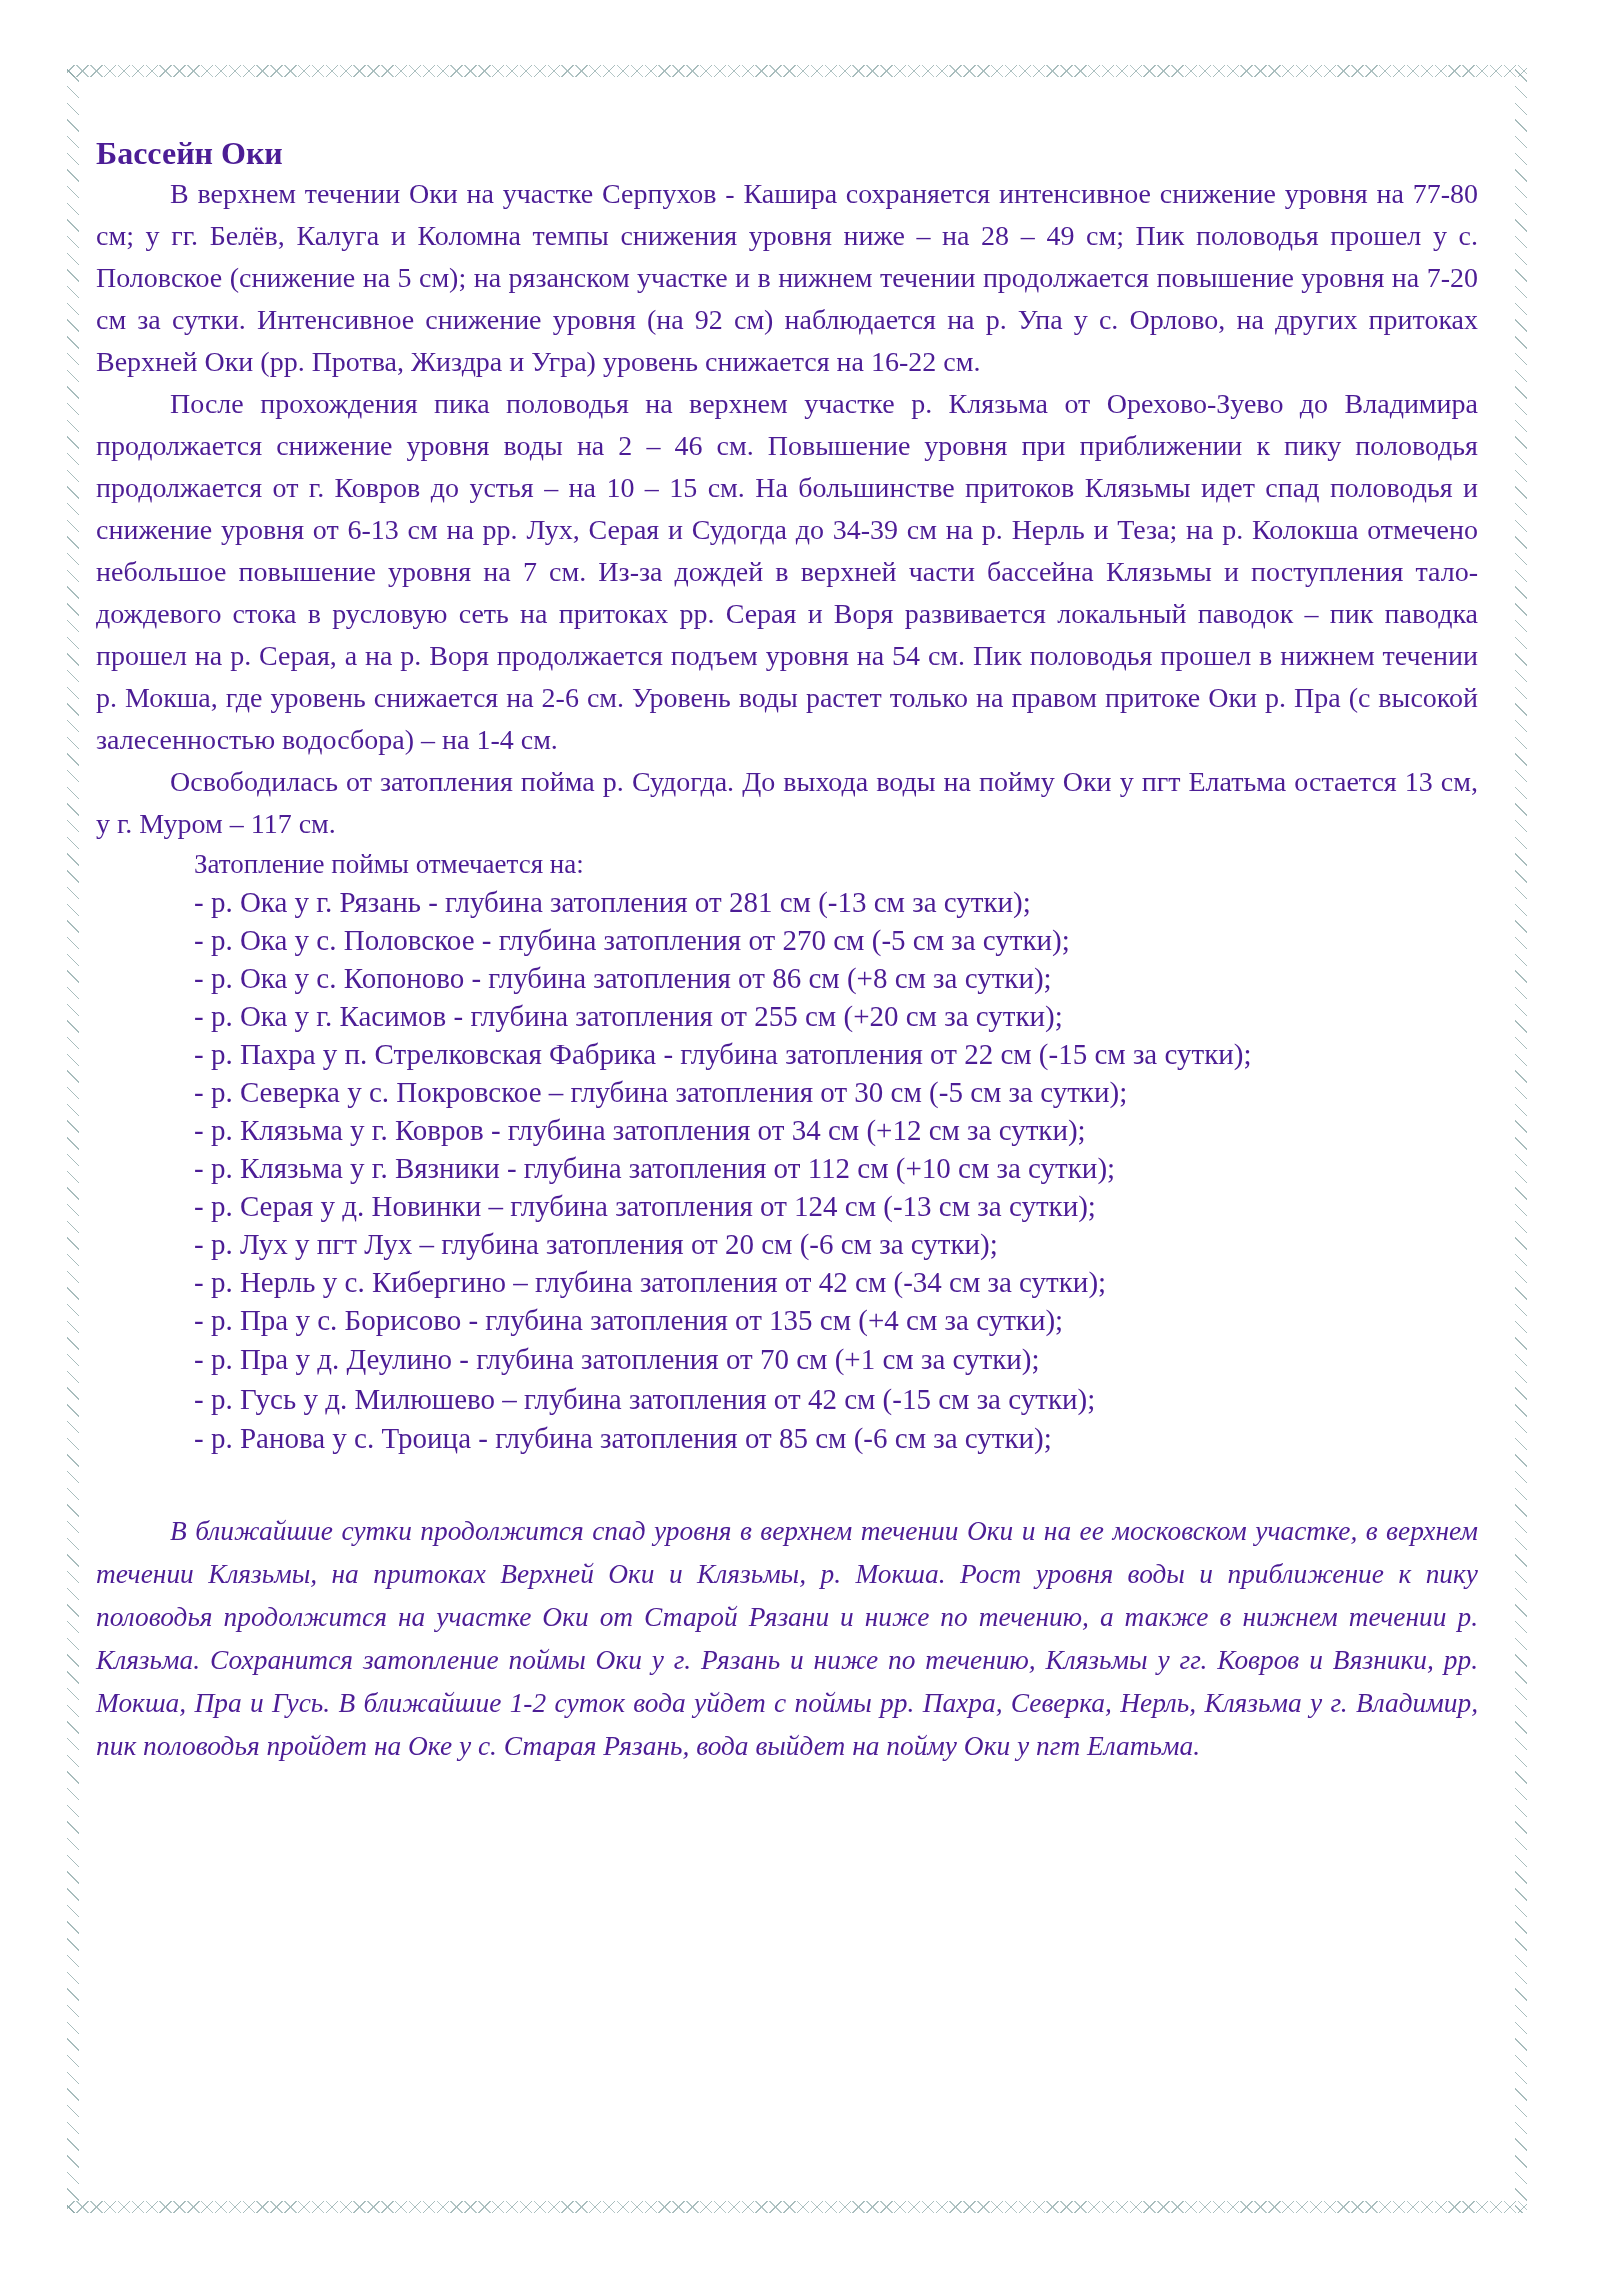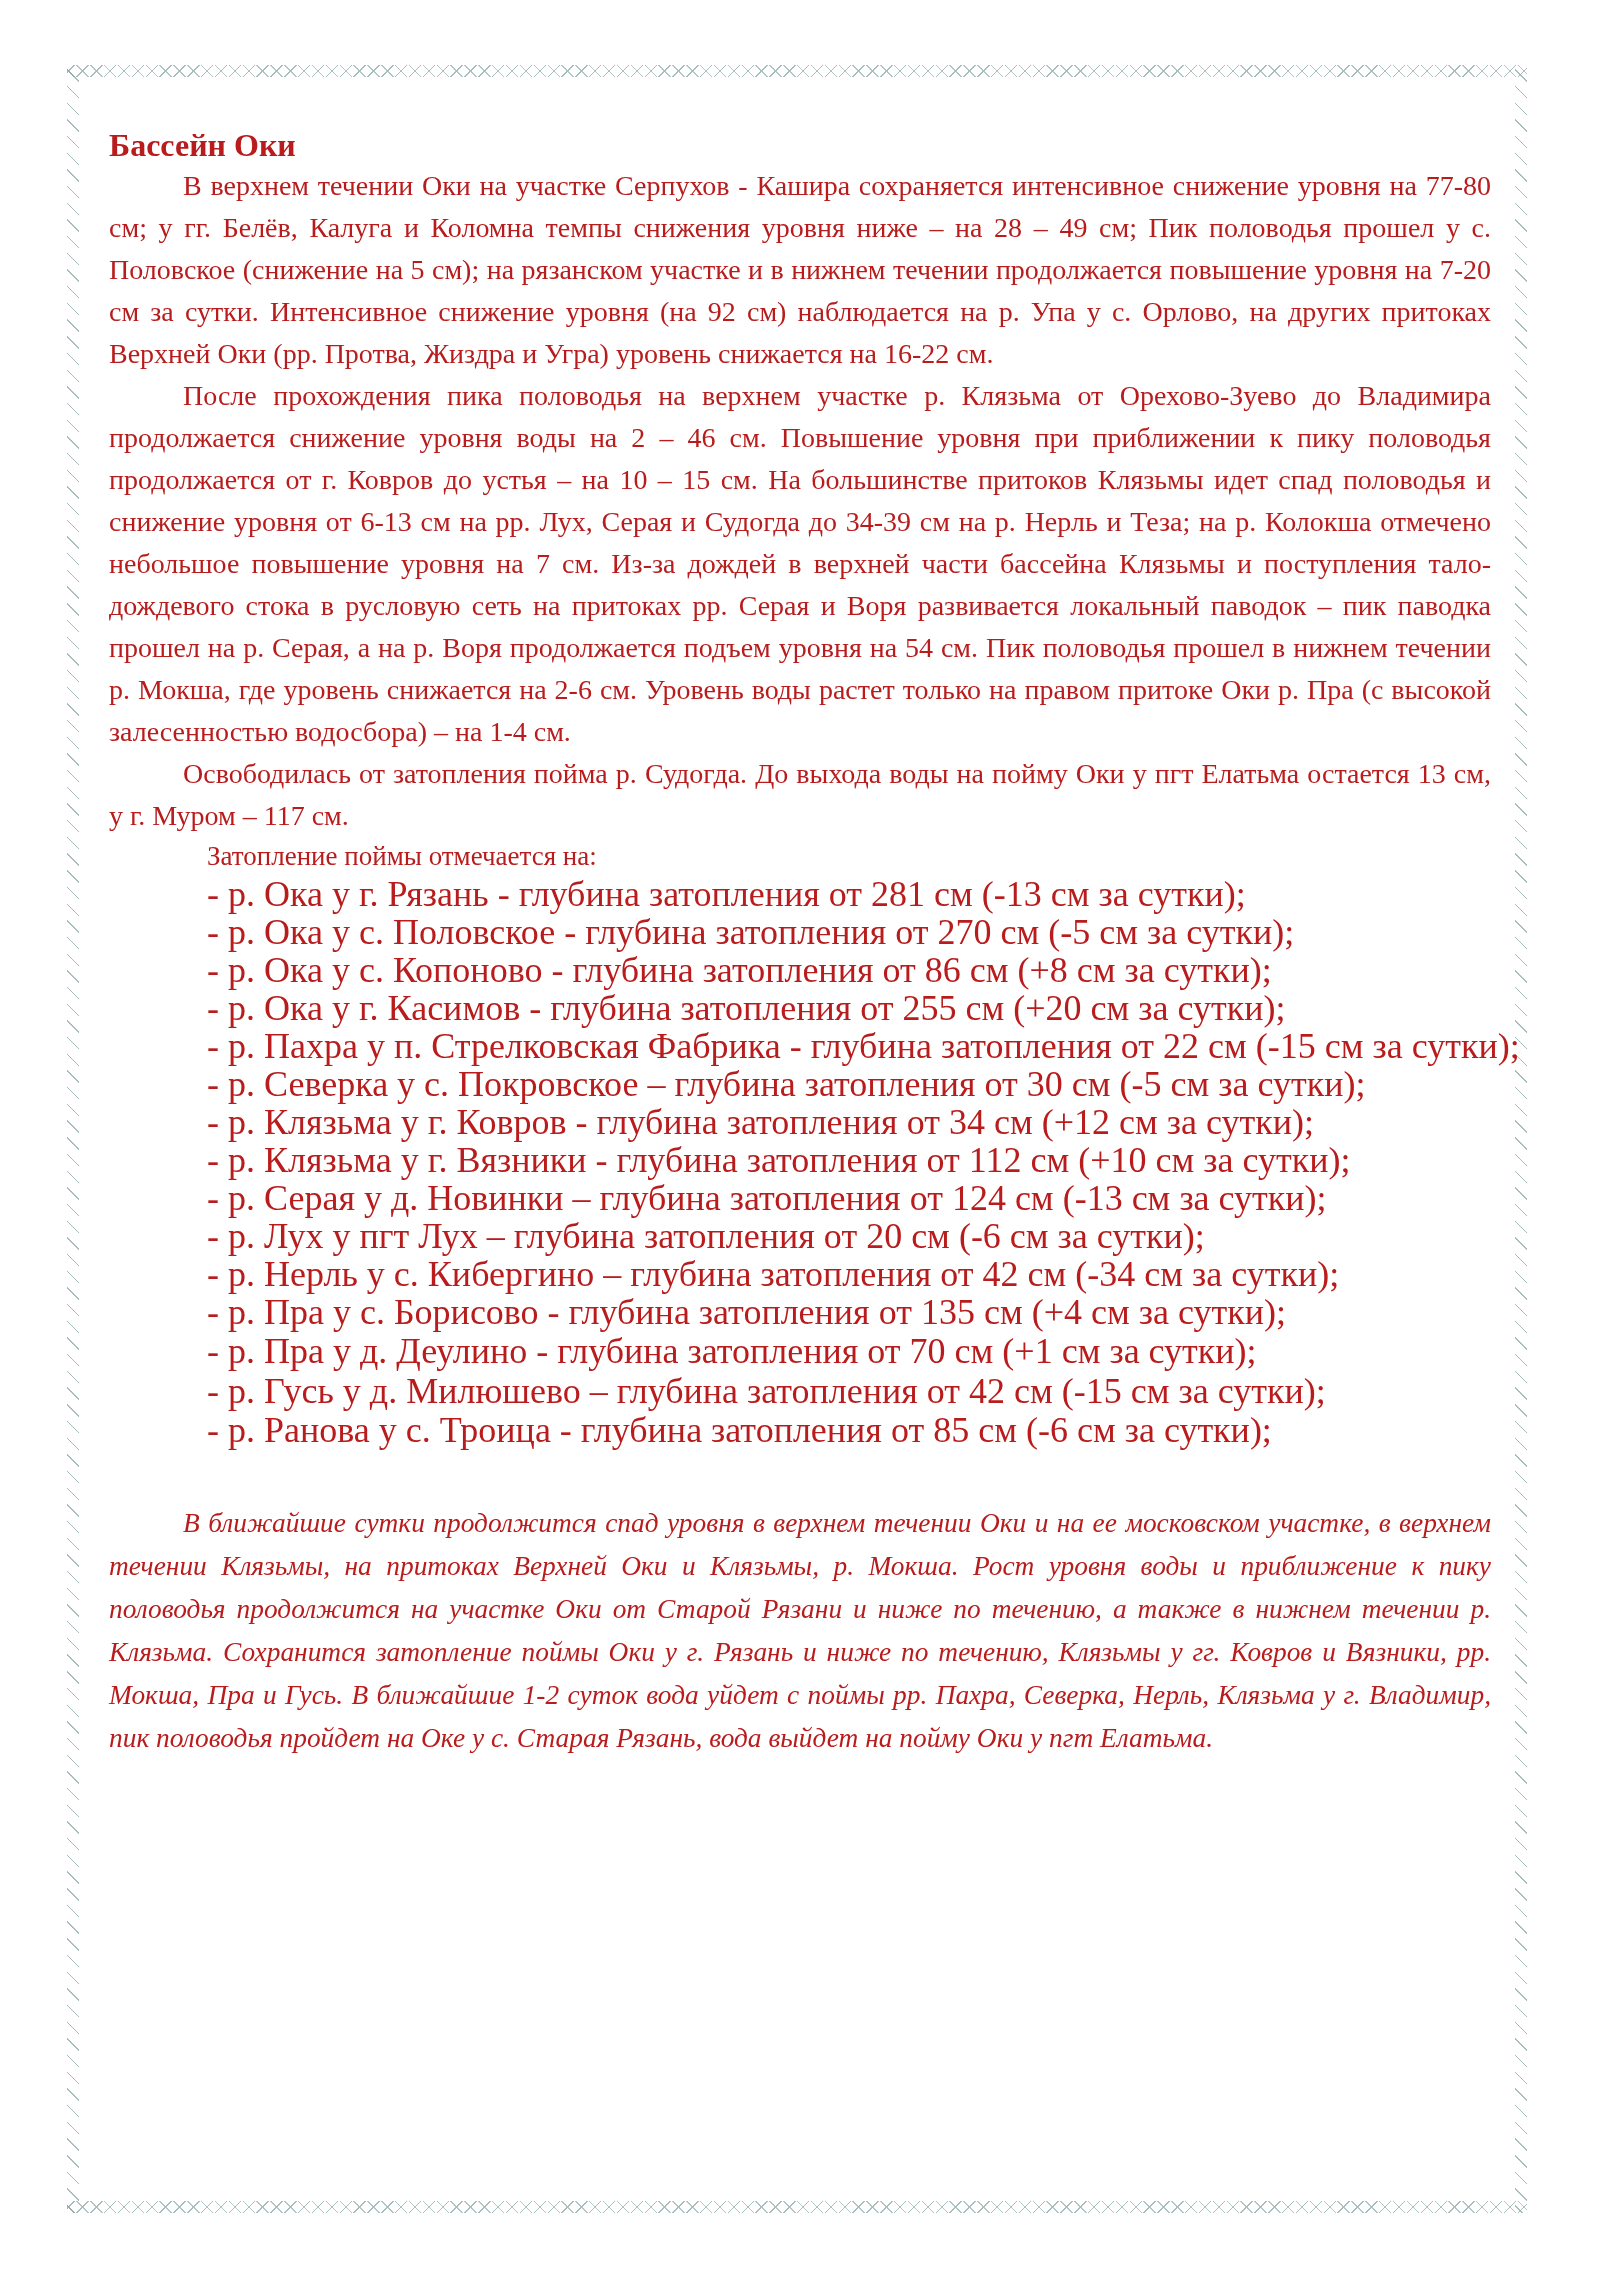--- a/index.html
+++ b/index.html
@@ -26,10 +26,9 @@
   .border-right { right: 0; }
 
   .content {
-    position: absolute; left: 96px; top: 126px; width: 1382px;
+    position: absolute; left: 96px; top: 134px; width: 1382px;
     font-family: "Liberation Serif", "DejaVu Serif", serif;
-    color: #b91c1c;
-    margin-left: 13px;
+    color: #4c1d95;
   }
   .heading {
     font-family: "Liberation Serif", serif;

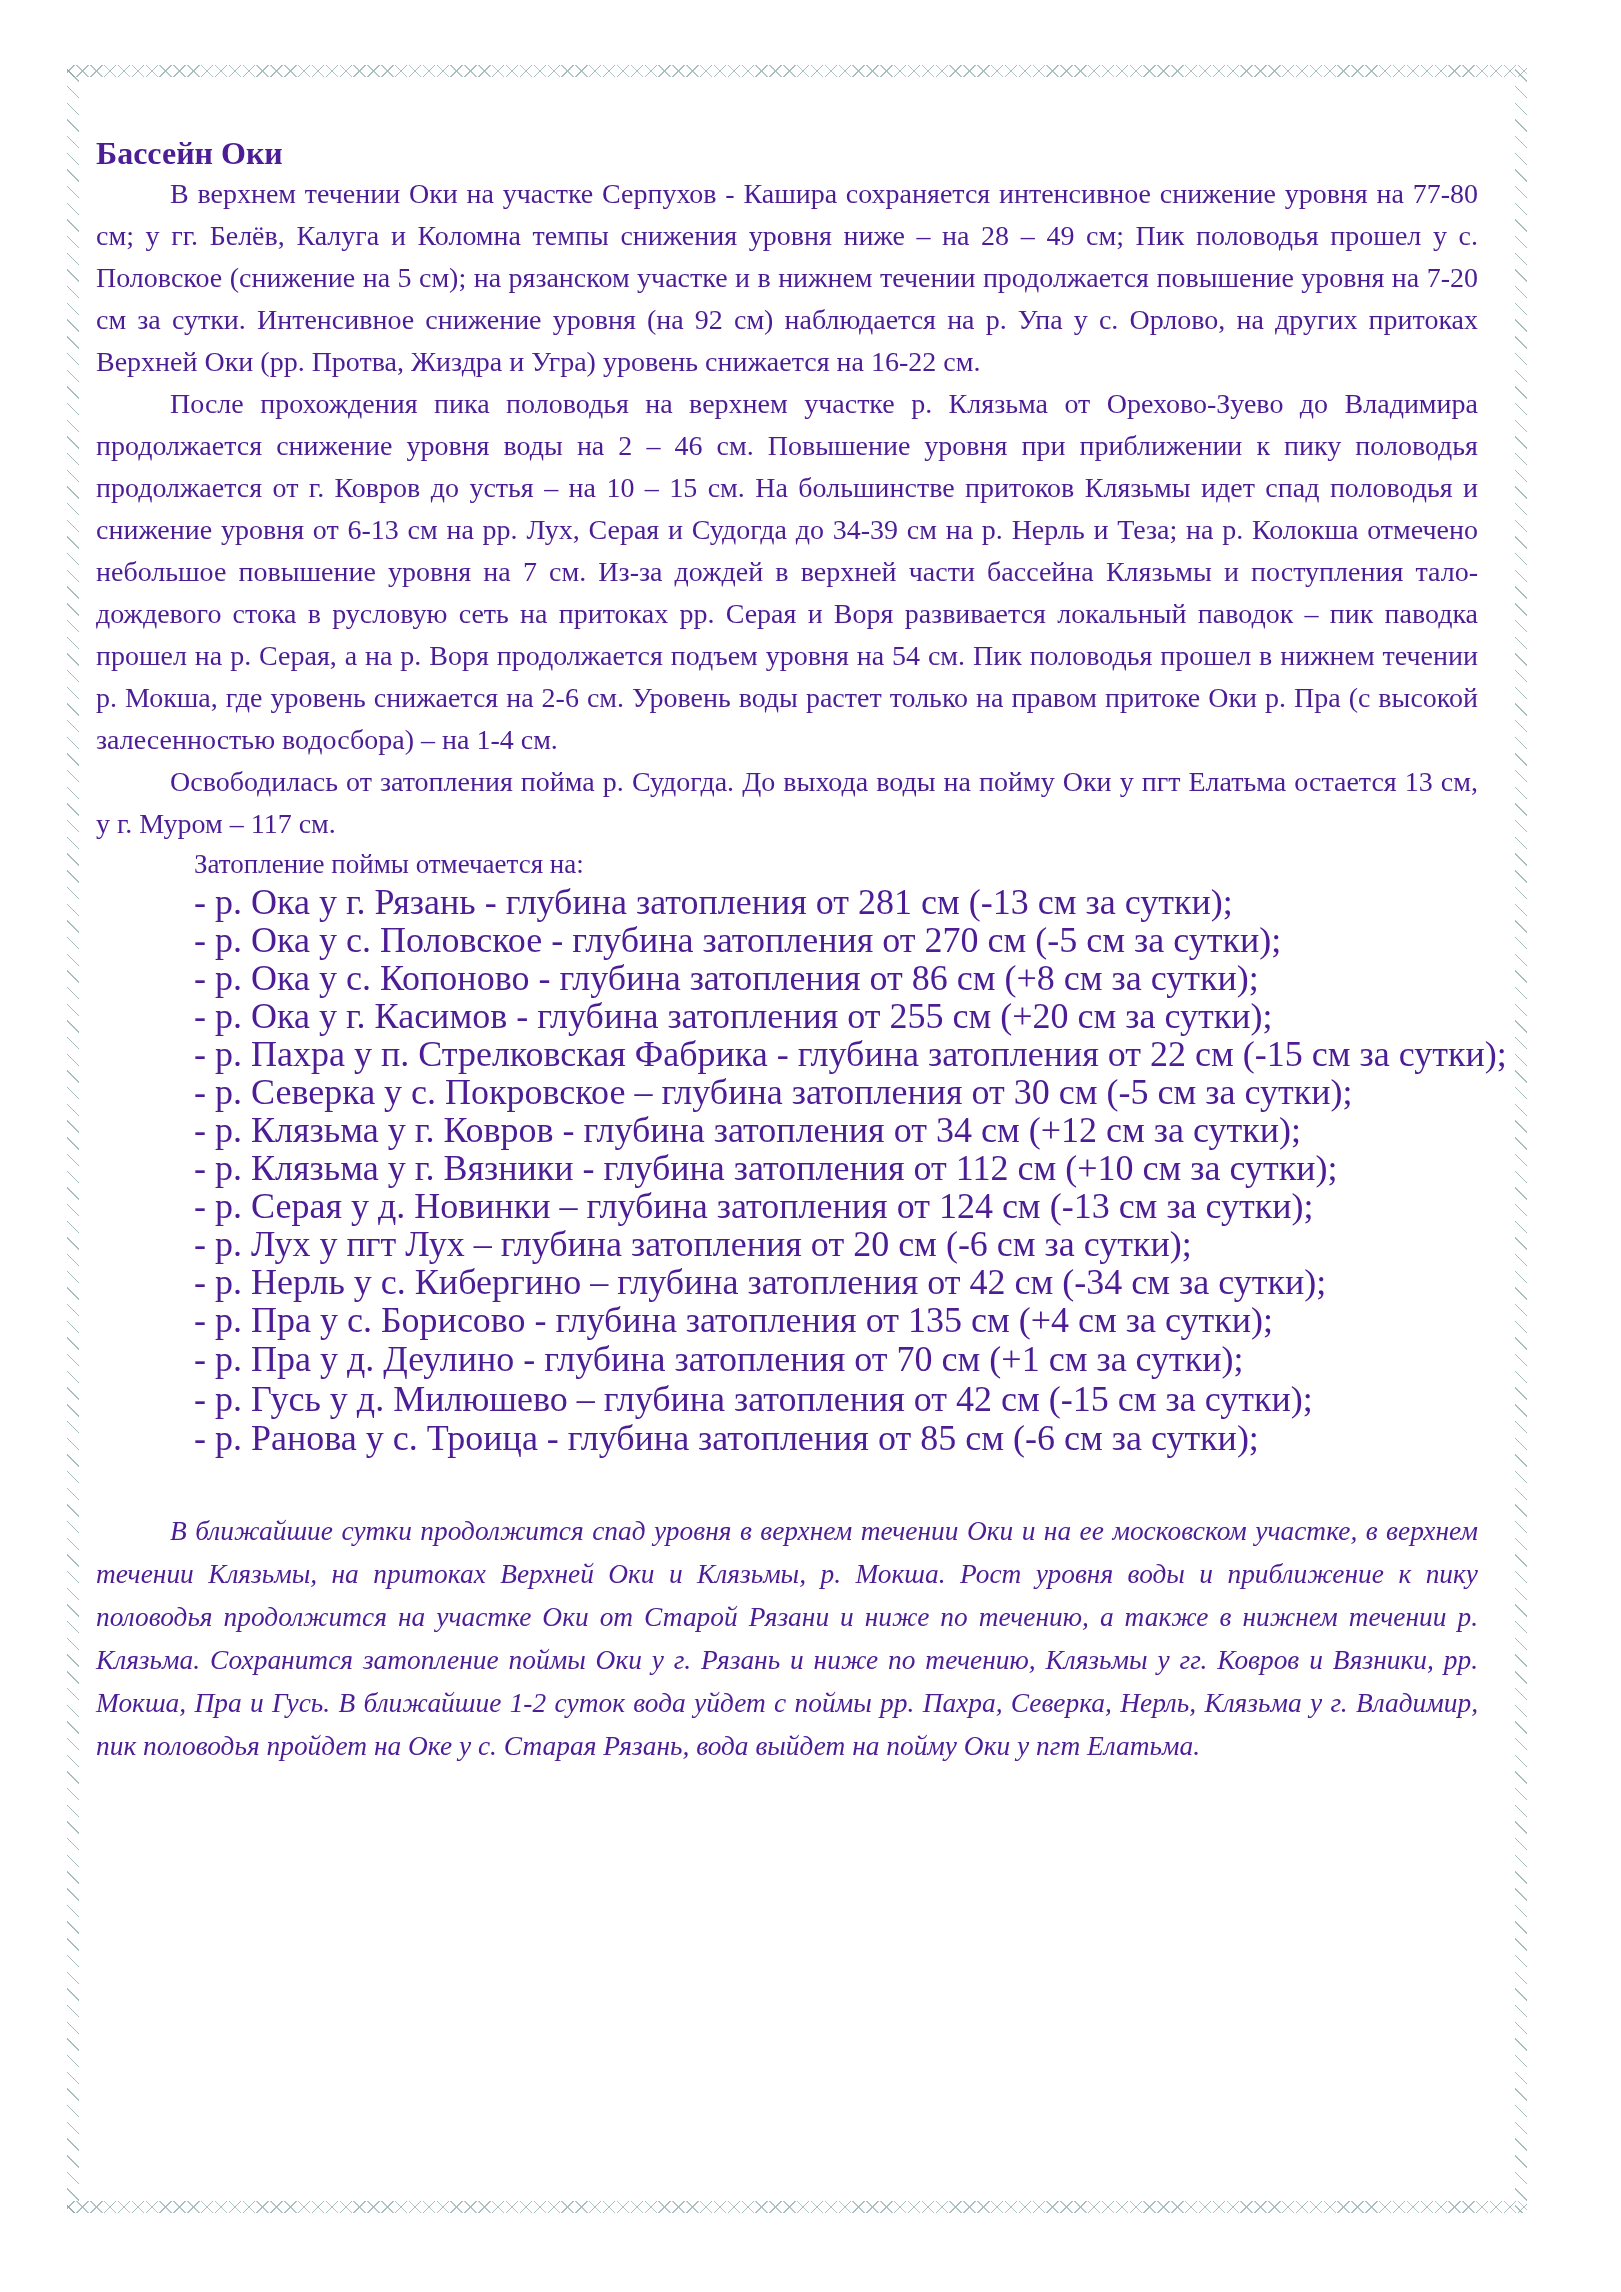--- a/index.html
+++ b/index.html
@@ -38,7 +38,7 @@
     font-size: 28px; line-height: 42px; margin: 0;
     text-align: justify; text-indent: 74px;
   }
-  .list-block { margin: 0 0 0 98px; padding: 0; list-style: none; font-size: 36px; }
+  .list-block { margin: 0 0 0 98px; padding: 0; list-style: none; font-size: 29px; }
   .list-intro { font-size: 27px; line-height: 38px; margin: 0 0 0 98px; }
   .list-block li { line-height: 38px; white-space: nowrap; }
   .list-block li.tall { line-height: 41px; }

